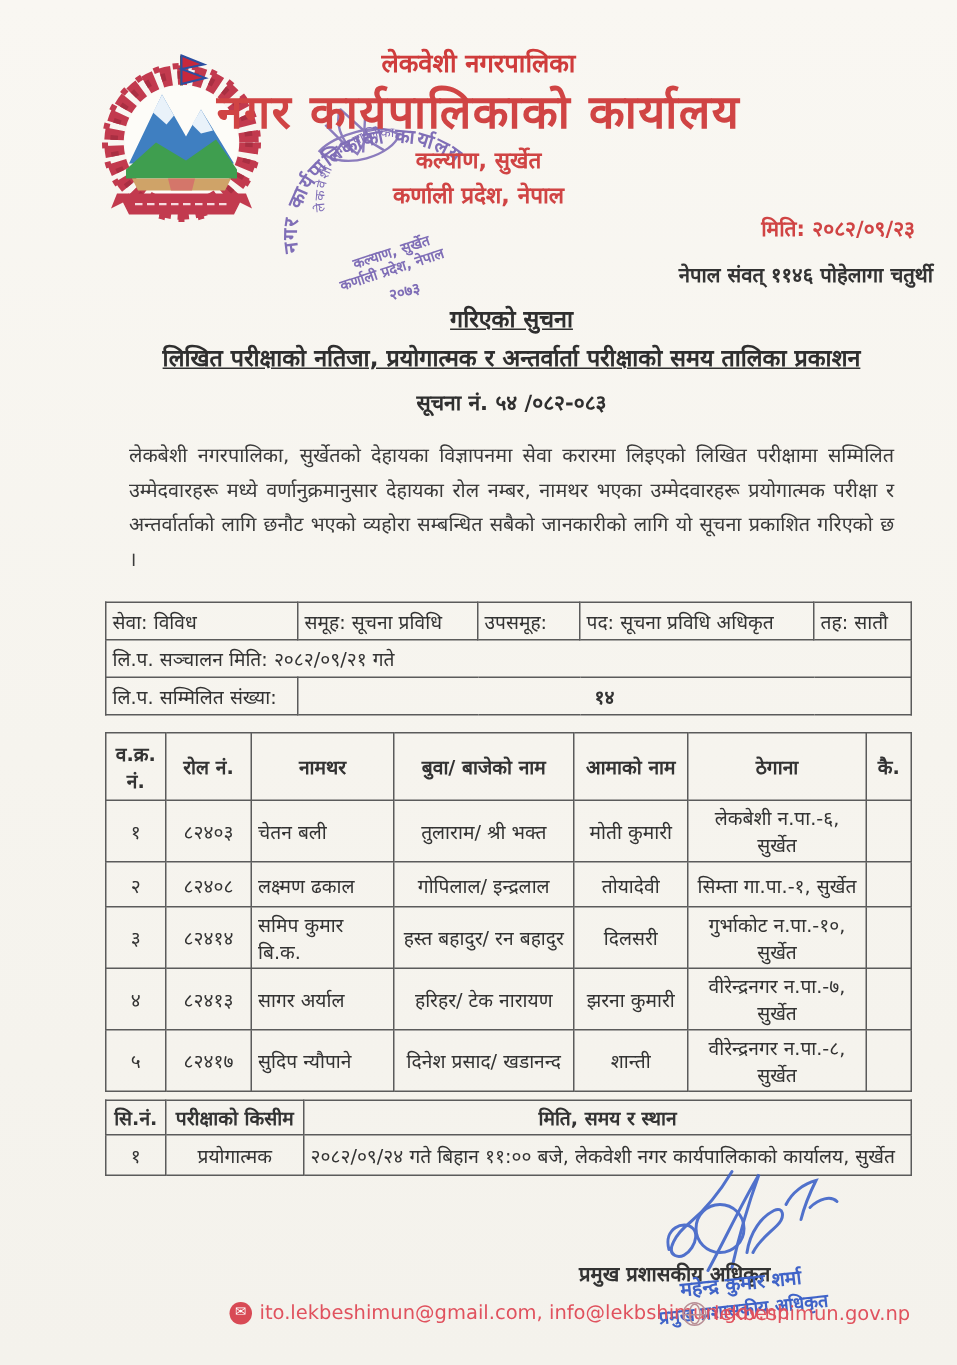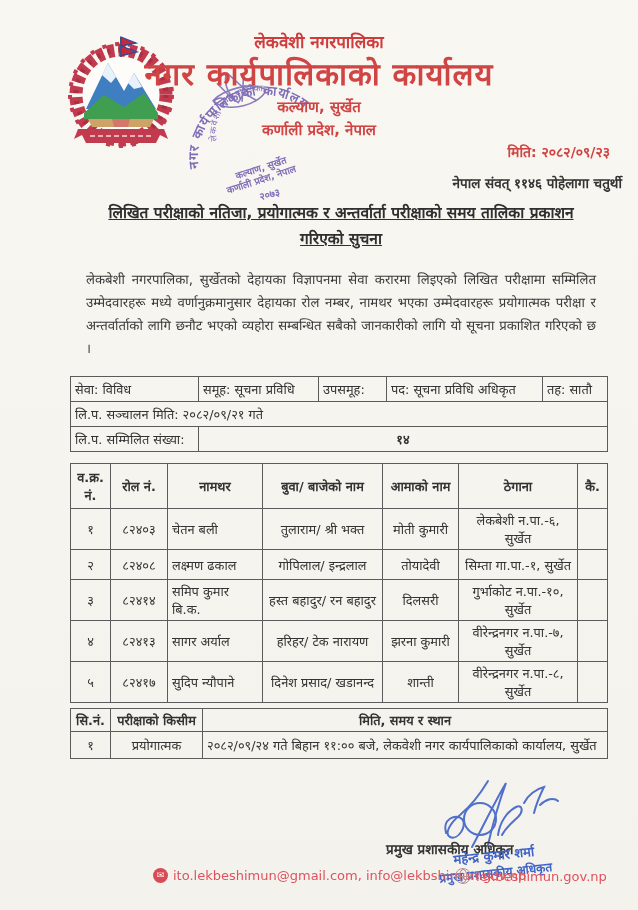--- a/index.html
+++ b/index.html
@@ -121,8 +121,8 @@
   <div class="samvat-line">नेपाल संवत् ११४६ पोहेलागा चतुर्थी</div>
 
   <div class="content">
+    <div class="title-line">गरिएको सुचना</div>
     <div class="title-line">लिखित परीक्षाको नतिजा, प्रयोगात्मक र अन्तर्वार्ता परीक्षाको समय तालिका प्रकाशन</div>
-    <div class="title-line">गरिएको सुचना</div>
 
     <div class="body-wrap">
       <p class="body-para">लेकबेशी नगरपालिका, सुर्खेतको देहायका विज्ञापनमा सेवा करारमा लिइएको लिखित परीक्षामा सम्मिलित उम्मेदवारहरू मध्ये वर्णानुक्रमानुसार देहायका रोल नम्बर, नामथर भएका उम्मेदवारहरू प्रयोगात्मक परीक्षा र अन्तर्वार्ताको लागि छनौट भएको व्यहोरा सम्बन्धित सबैको जानकारीको लागि यो सूचना प्रकाशित गरिएको छ ।</p>

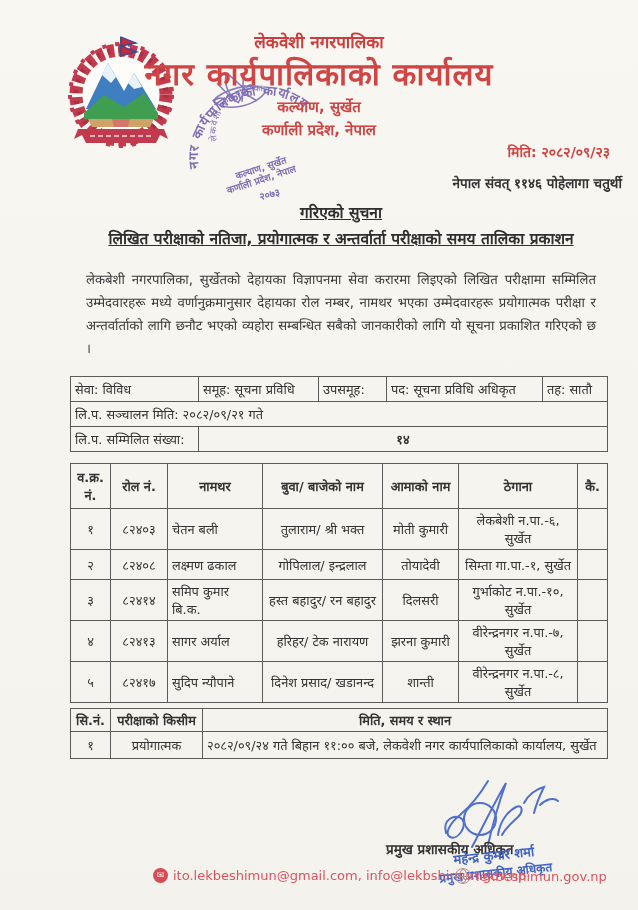--- a/index.html
+++ b/index.html
@@ -123,6 +123,7 @@
   <div class="content">
     <div class="title-line">गरिएको सुचना</div>
     <div class="title-line">लिखित परीक्षाको नतिजा, प्रयोगात्मक र अन्तर्वार्ता परीक्षाको समय तालिका प्रकाशन</div>
+    <div class="notice-no">सूचना नं. ५४ /०८२-०८३</div>
 
     <div class="body-wrap">
       <p class="body-para">लेकबेशी नगरपालिका, सुर्खेतको देहायका विज्ञापनमा सेवा करारमा लिइएको लिखित परीक्षामा सम्मिलित उम्मेदवारहरू मध्ये वर्णानुक्रमानुसार देहायका रोल नम्बर, नामथर भएका उम्मेदवारहरू प्रयोगात्मक परीक्षा र अन्तर्वार्ताको लागि छनौट भएको व्यहोरा सम्बन्धित सबैको जानकारीको लागि यो सूचना प्रकाशित गरिएको छ ।</p>

